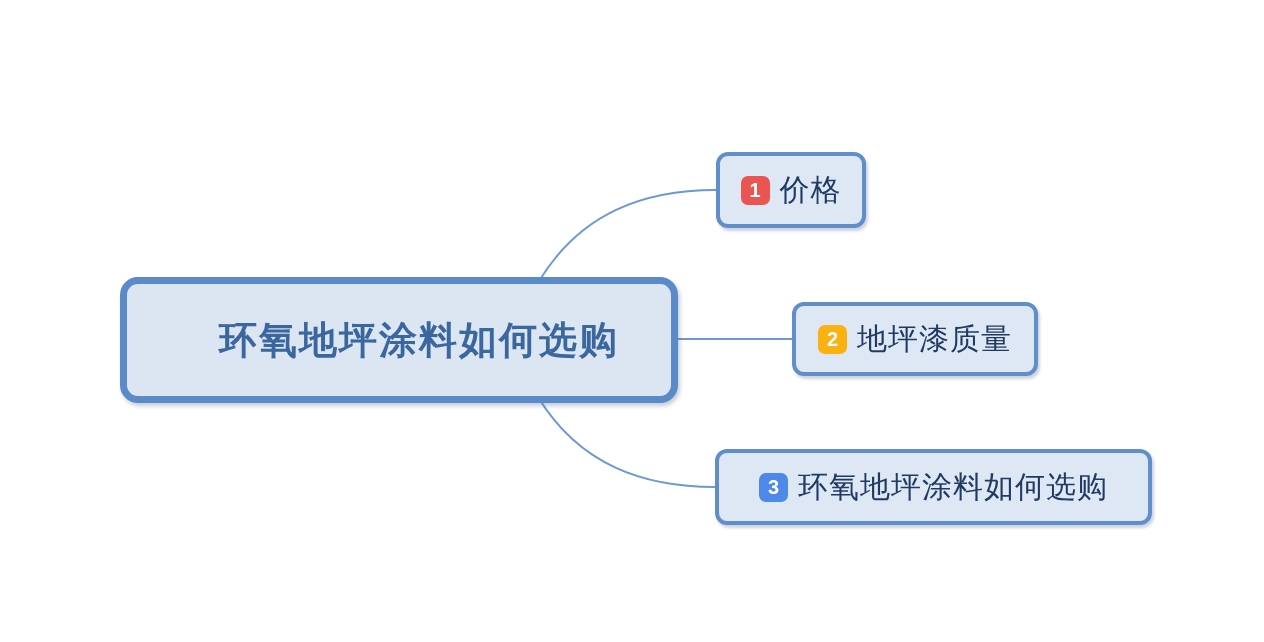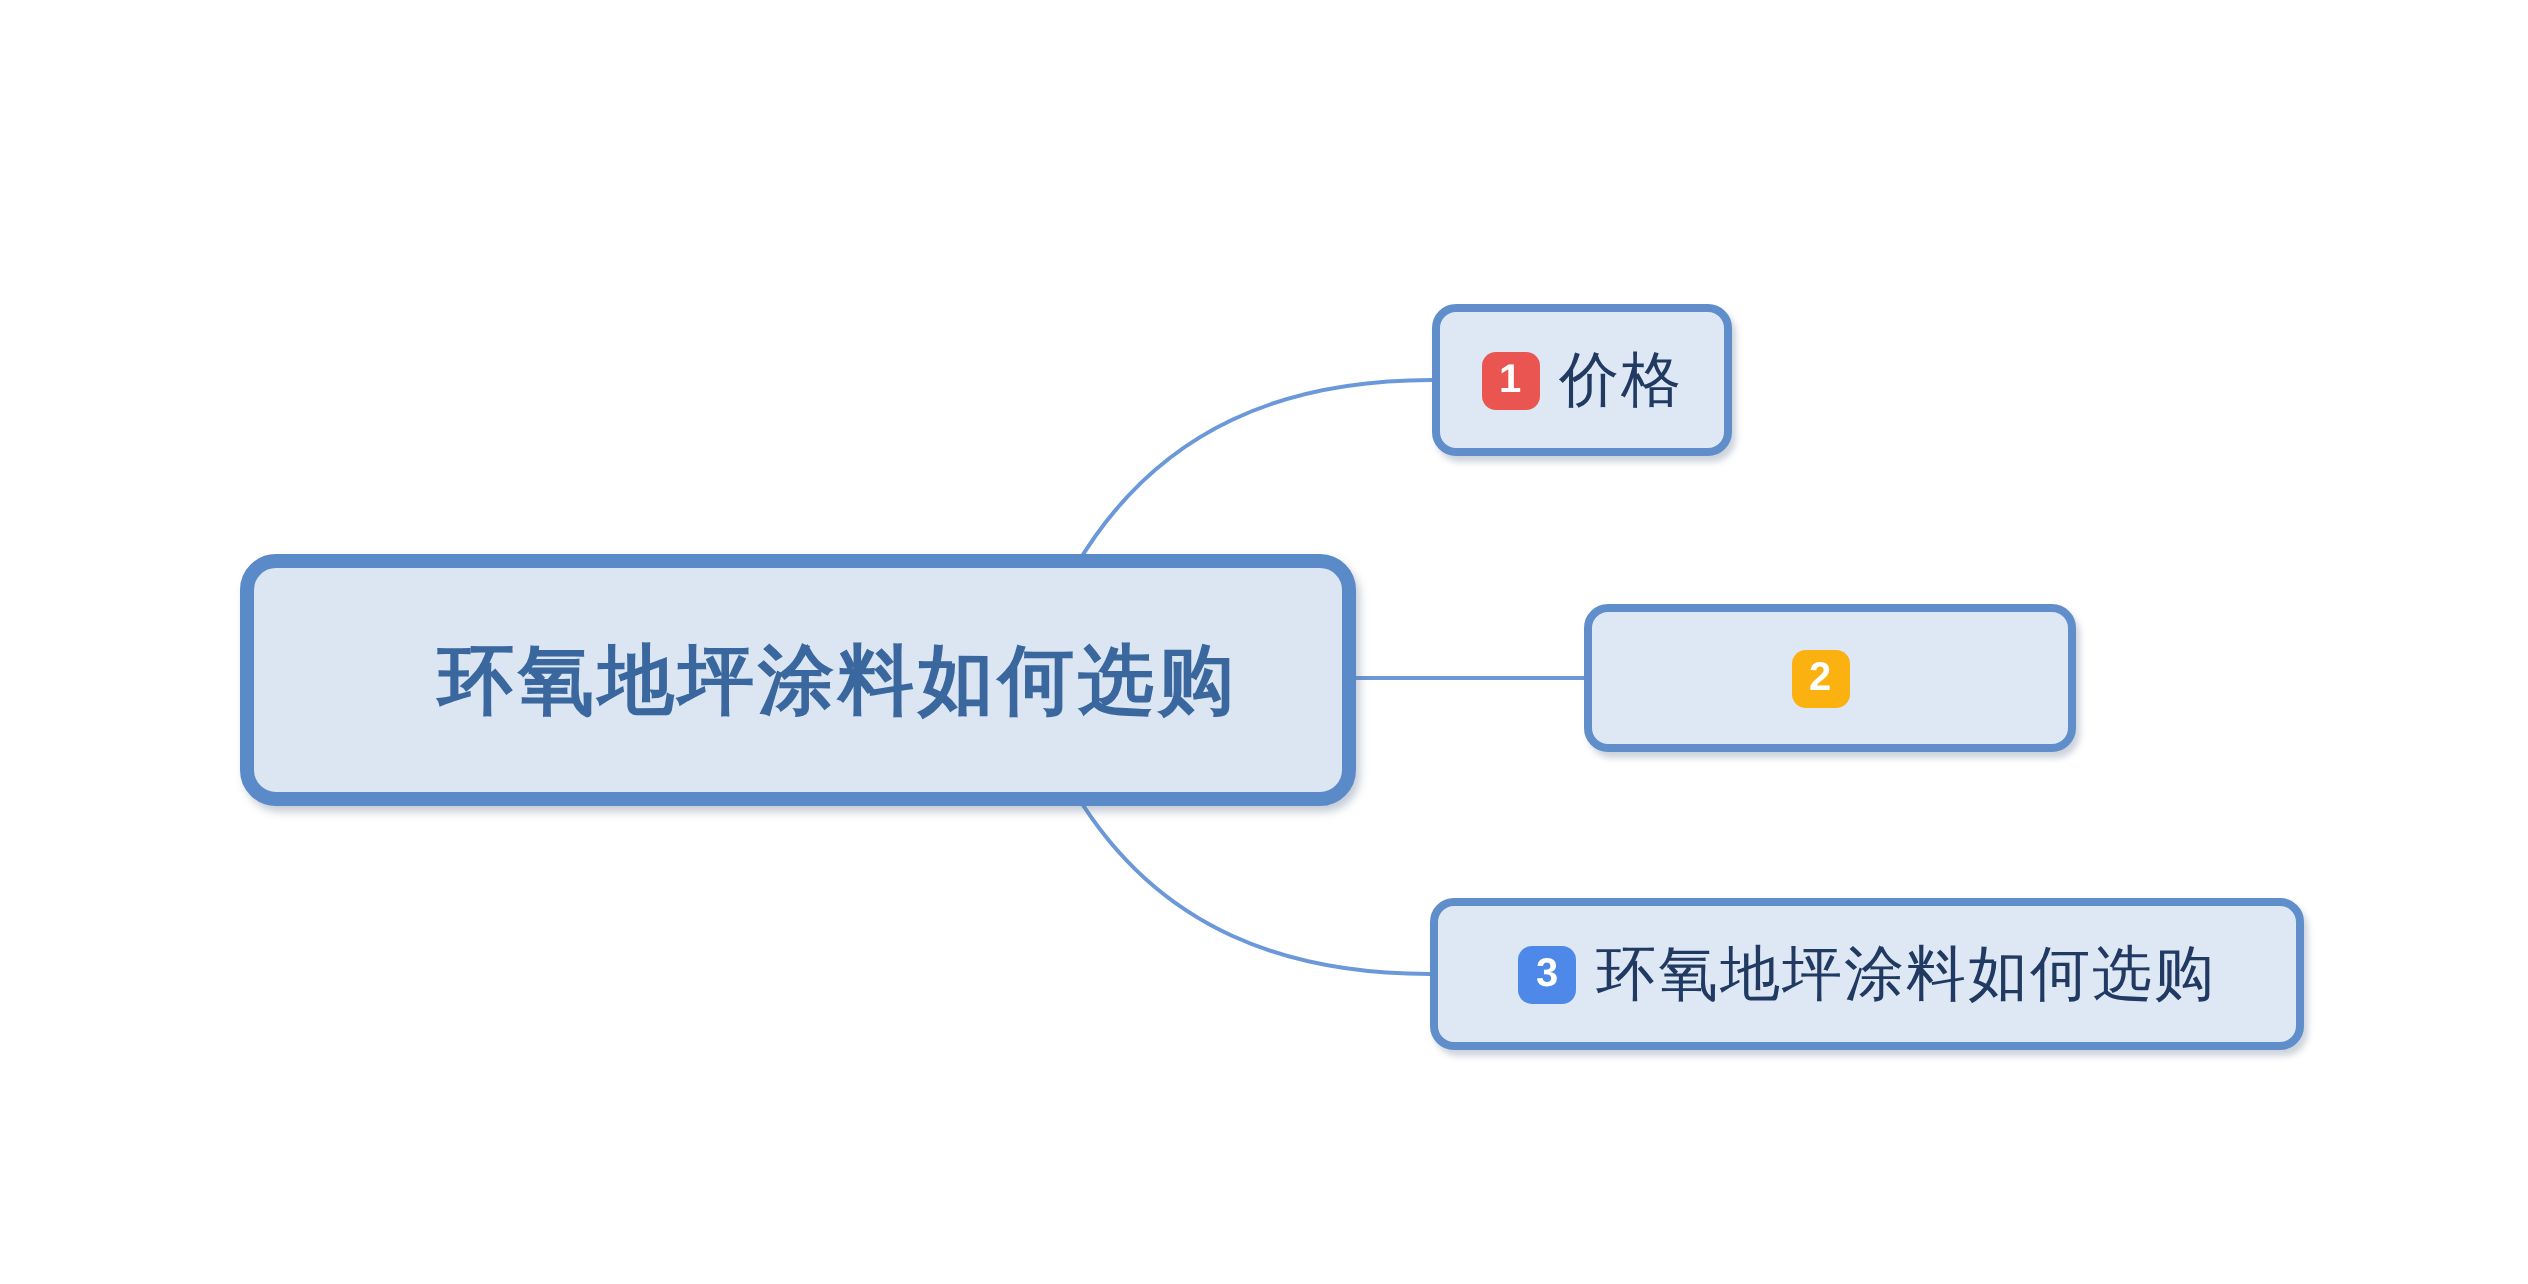--- a/index.html
+++ b/index.html
@@ -99,6 +99,7 @@
 
   <div class="node branch-node branch-2">
     <span class="badge" style="background-color: rgb(251, 177, 16);">2</span>
+    <span class="branch-label">地坪漆质量</span>
   </div>
 
   <div class="node branch-node branch-3">

